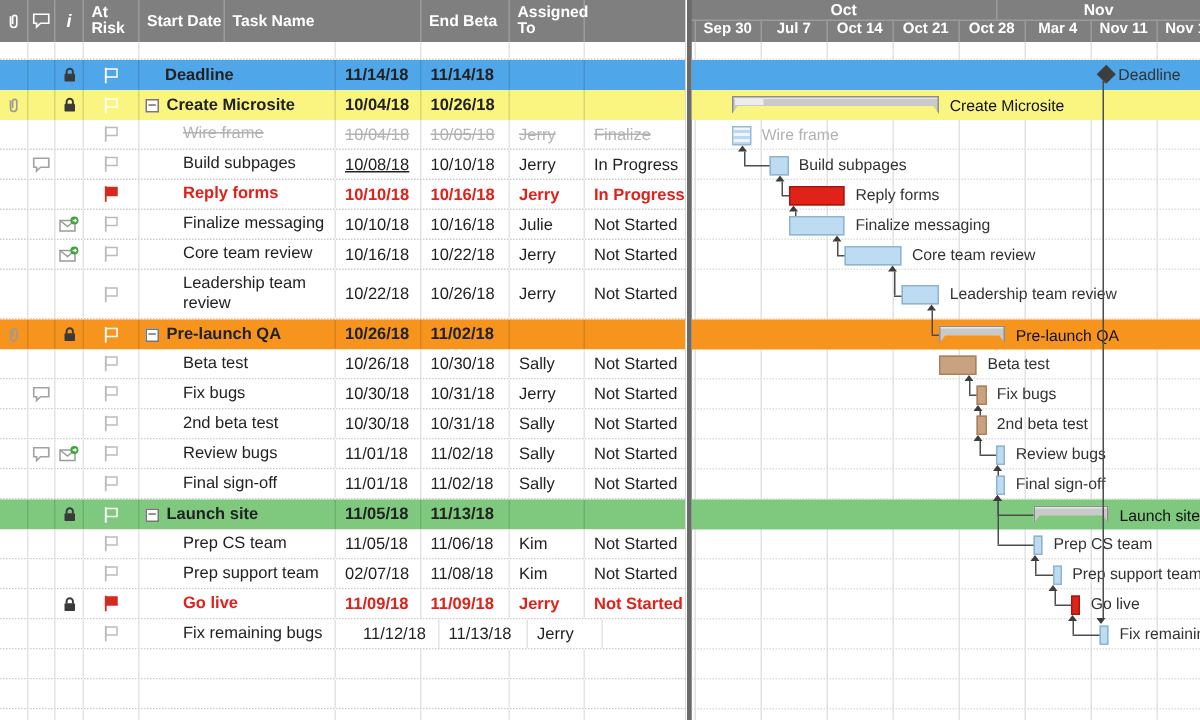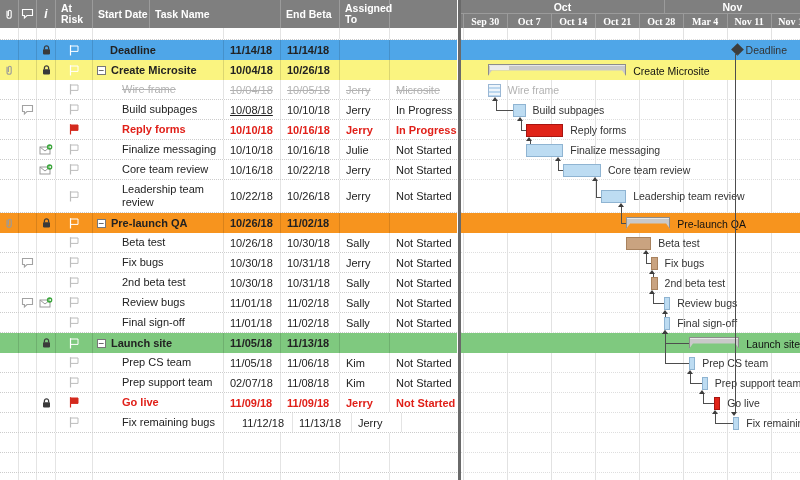--- a/index.html
+++ b/index.html
@@ -33,7 +33,7 @@
       color:#fff;font-weight:bold;font-size:10.5px;display:flex;align-items:center;justify-content:center;}
   .mo.div{border-left:1px solid #9b9b9b;}
   .wk{position:absolute;top:14px;height:14px;box-sizing:border-box;border-left:1px solid #9b9b9b;
-      color:#fff;font-weight:bold;font-size:10px;display:flex;align-items:center;justify-content:center;overflow:hidden;font-family:Liberation Serif, serif;}
+      color:#fff;font-weight:bold;font-size:10px;display:flex;justify-content:center;overflow:hidden;}
   #right-body{position:relative;height:452px;background:#fff;}
   .grid-v{position:absolute;top:0;bottom:0;width:1px;background:#e2e2e2;}
   .grow{position:relative;box-sizing:border-box;border-bottom:1px dotted #dedede;}

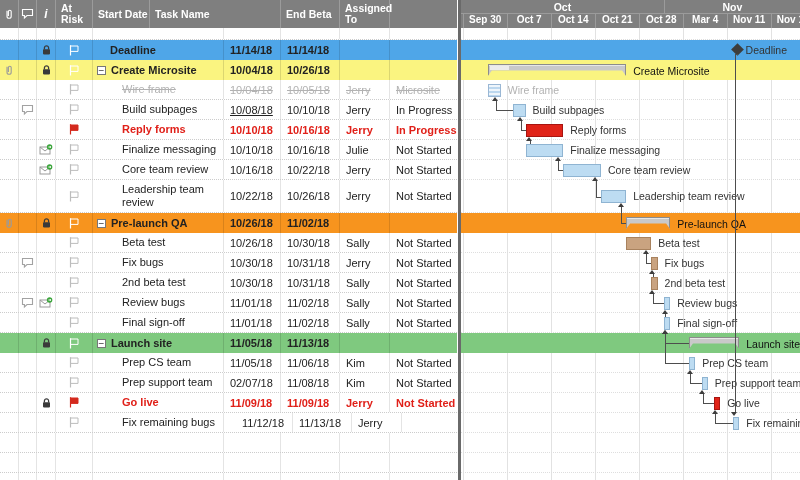--- a/index.html
+++ b/index.html
@@ -759,7 +759,7 @@
           <span>Sep 30</span>
         </div>
         <div class="wk" style="left: 45.6999px; width: 43.9999px;">
-          <span>Oct 7</span>
+          <span>Jul 7</span>
         </div>
         <div class="wk" style="left: 89.6998px; width: 43.9999px;">
           <span>Oct 14</span>

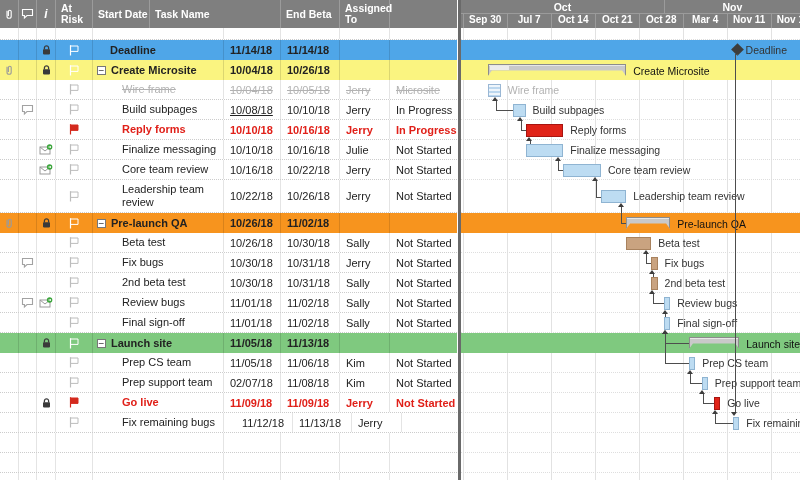--- a/index.html
+++ b/index.html
@@ -196,7 +196,7 @@
             <span>Jerry</span>
           </div>
           <div class="tcell complete" style="width: 67px; border-right: none;">
-            <span>Microsite</span>
+            <span>Finalize</span>
           </div>
         </div>
         <div class="trow" style="height: 20px;">

